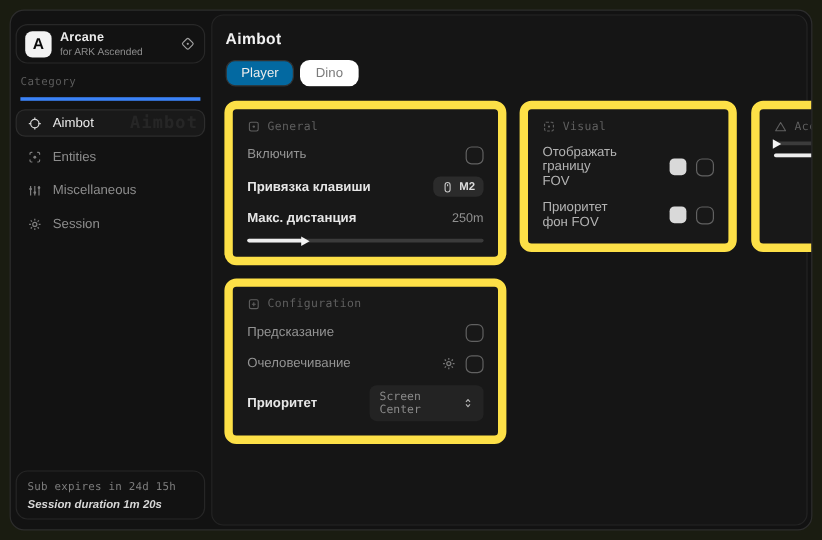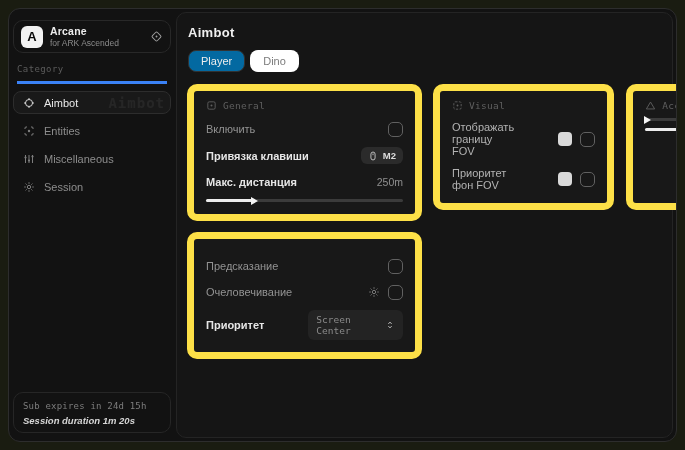--- a/index.html
+++ b/index.html
@@ -266,6 +266,15 @@
       </div>
 
       <div class="card">
+        <div class="card-head">
+          <span class="icon">
+            <svg width="11" height="11" viewBox="0 0 24 24" fill="none" stroke="currentColor" stroke-width="2">
+              <rect x="4" y="4" width="16" height="16" rx="3"></rect>
+              <path d="M8.5 12h7M12 8.5v7"></path>
+            </svg>
+          </span>
+          <span>Configuration</span>
+        </div>
 
         <div class="row">
           <span class="row-label dim">Предсказание</span>

